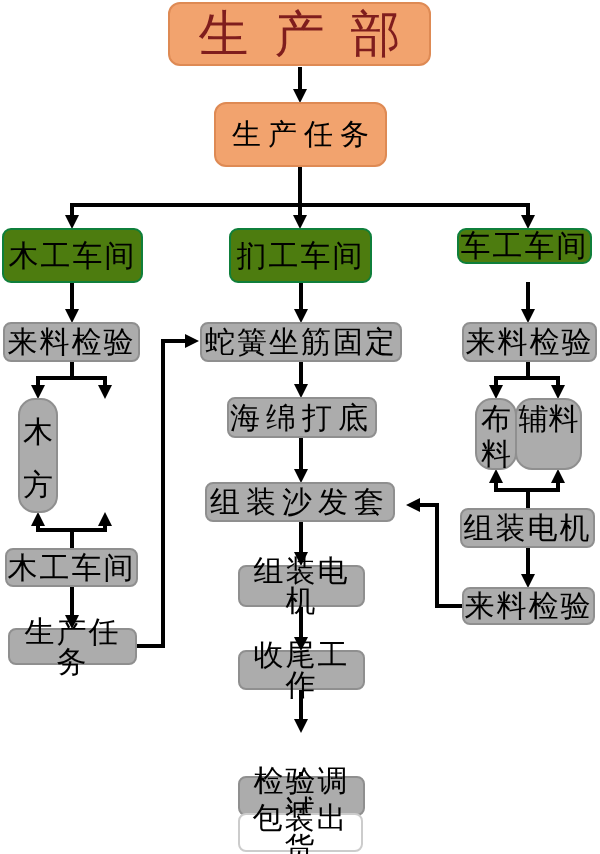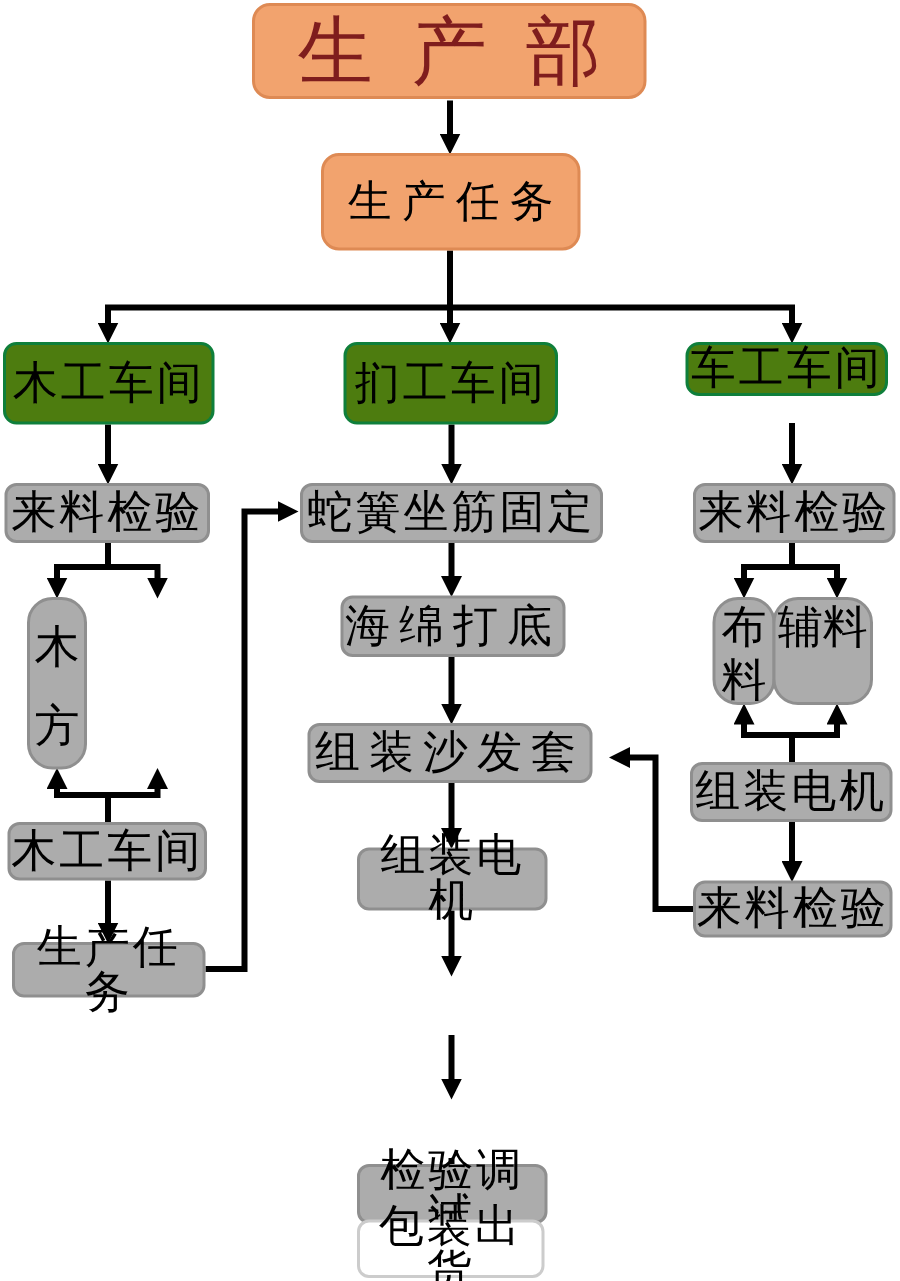--- a/index.html
+++ b/index.html
@@ -143,6 +143,7 @@
 
   <div class="node gray" style="left:238px;top:565px;width:127px;height:42px;">组装电机</div>
 
+  <div class="node gray" style="left:238px;top:650px;width:127px;height:40px;">收尾工作</div>
 
   <div class="node gray" style="left:238px;top:732px;width:127px;height:40px;margin-top:44px;">检验调试</div>
 

